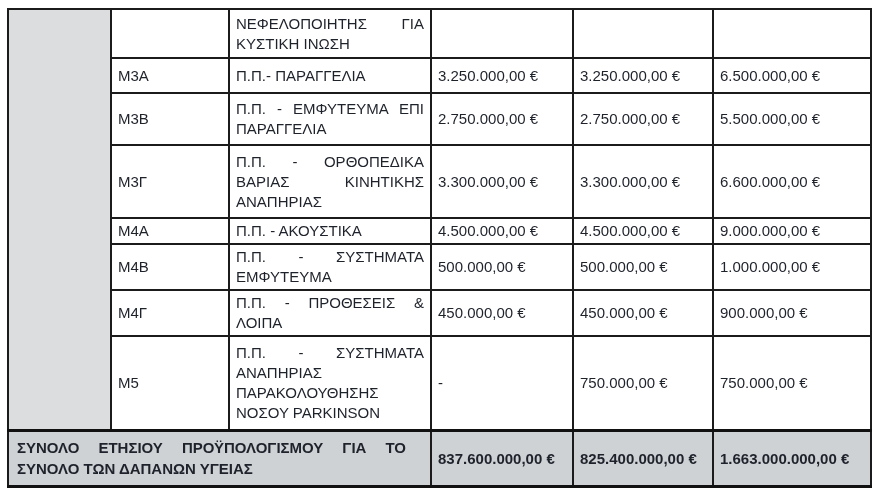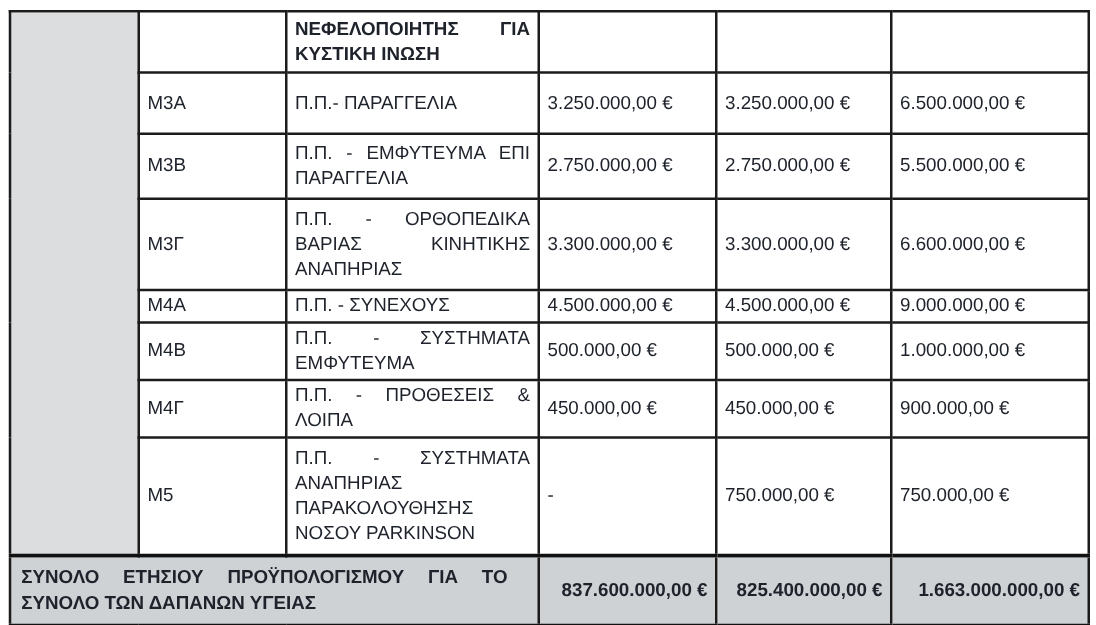--- a/index.html
+++ b/index.html
@@ -28,7 +28,7 @@
     overflow: hidden;
     padding: 2px 6px;
   }
-  td.no-top { border-top: none; font-weight: bold; }
+  td.no-top { border-top: none; }
   td.shade {
     background: #dcddde;
     border-top: none;

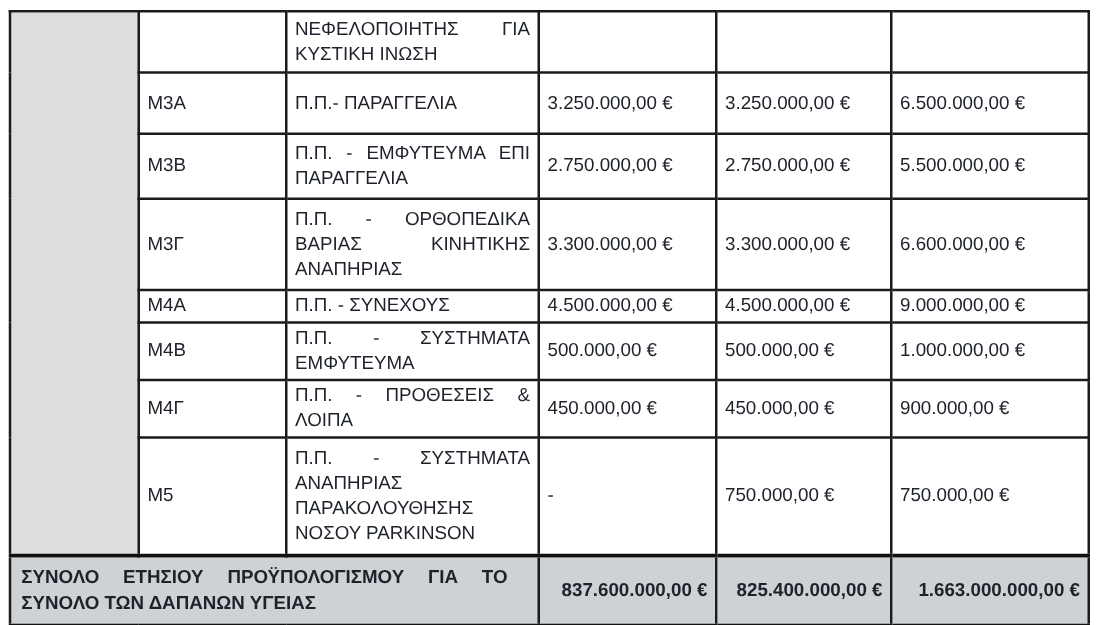--- a/index.html
+++ b/index.html
@@ -72,7 +72,7 @@
         <td class="val no-top"></td>
         <td class="val no-top"></td>
       </tr>
-      <tr style="height:49px">
+      <tr style="height:35px">
         <td class="code">Μ3Α</td>
         <td class="desc">Π.Π.- ΠΑΡΑΓΓΕΛΙΑ</td>
         <td class="val">3.250.000,00 €</td>

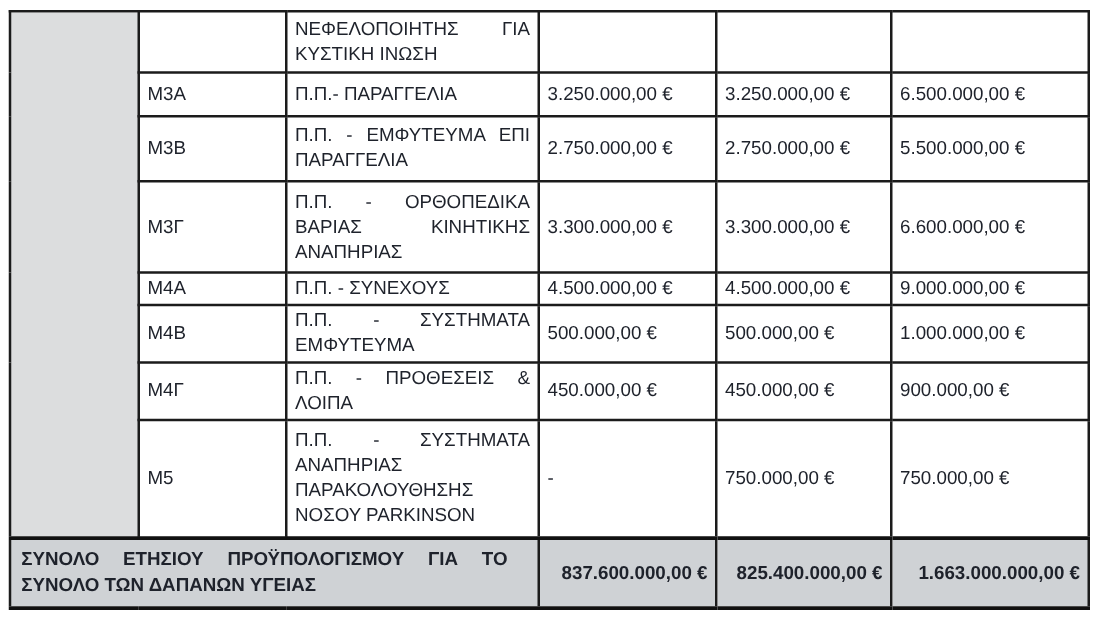--- a/index.html
+++ b/index.html
@@ -95,7 +95,7 @@
       </tr>
       <tr style="height:20px">
         <td class="code">Μ4Α</td>
-        <td class="desc">Π.Π. - ΣΥΝΕΧΟΥΣ</td>
+        <td class="desc">Π.Π. - ΑΚΟΥΣΤΙΚΑ</td>
         <td class="val">4.500.000,00 €</td>
         <td class="val">4.500.000,00 €</td>
         <td class="val">9.000.000,00 €</td>

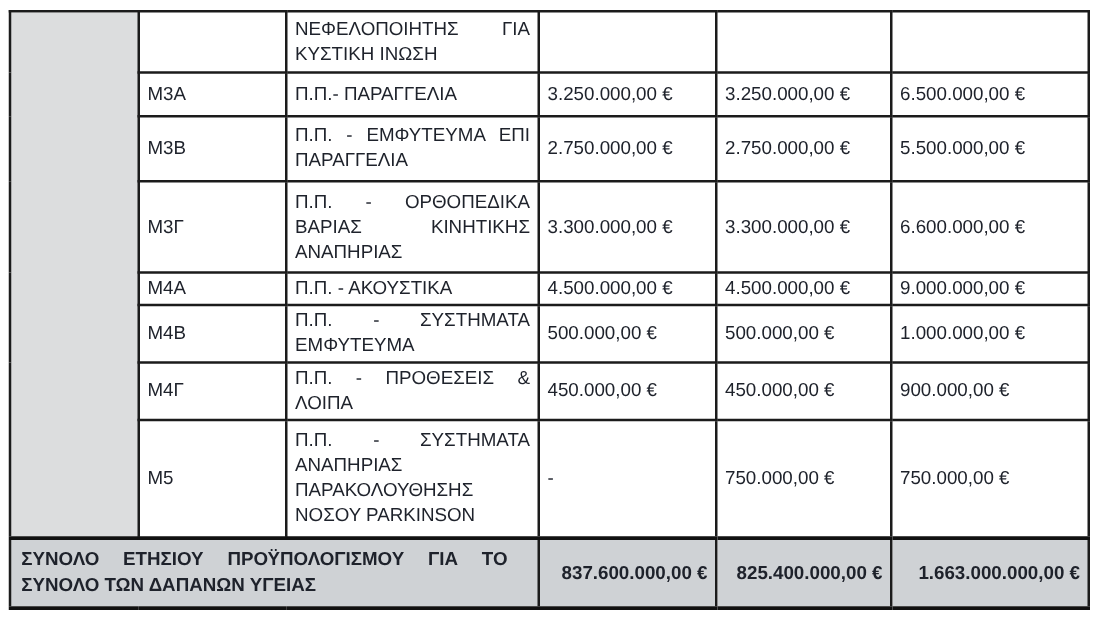--- a/index.html
+++ b/index.html
@@ -42,7 +42,6 @@
     border-top: 3px solid #111111;
     border-bottom: 3px solid #111111;
     line-height: 21px;
-    text-align: right;
   }
   tr.total-row td.total-label {
     text-align: justify;

